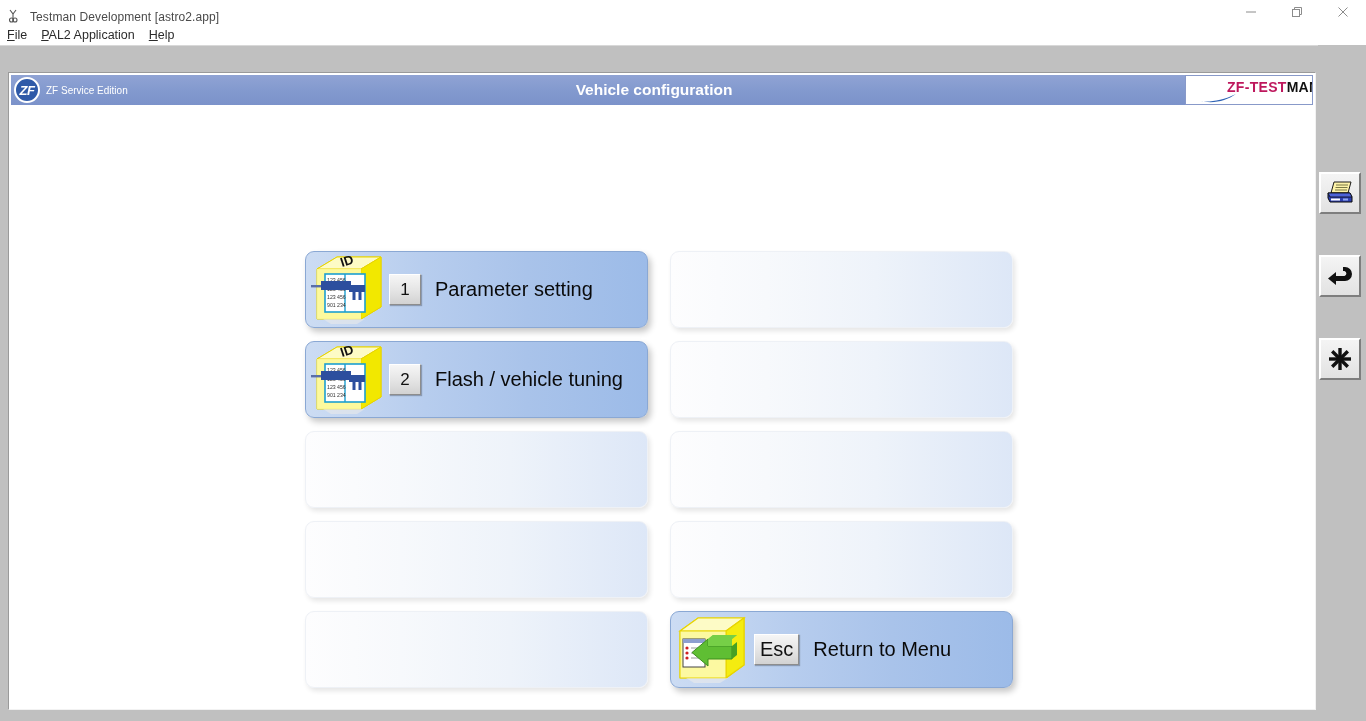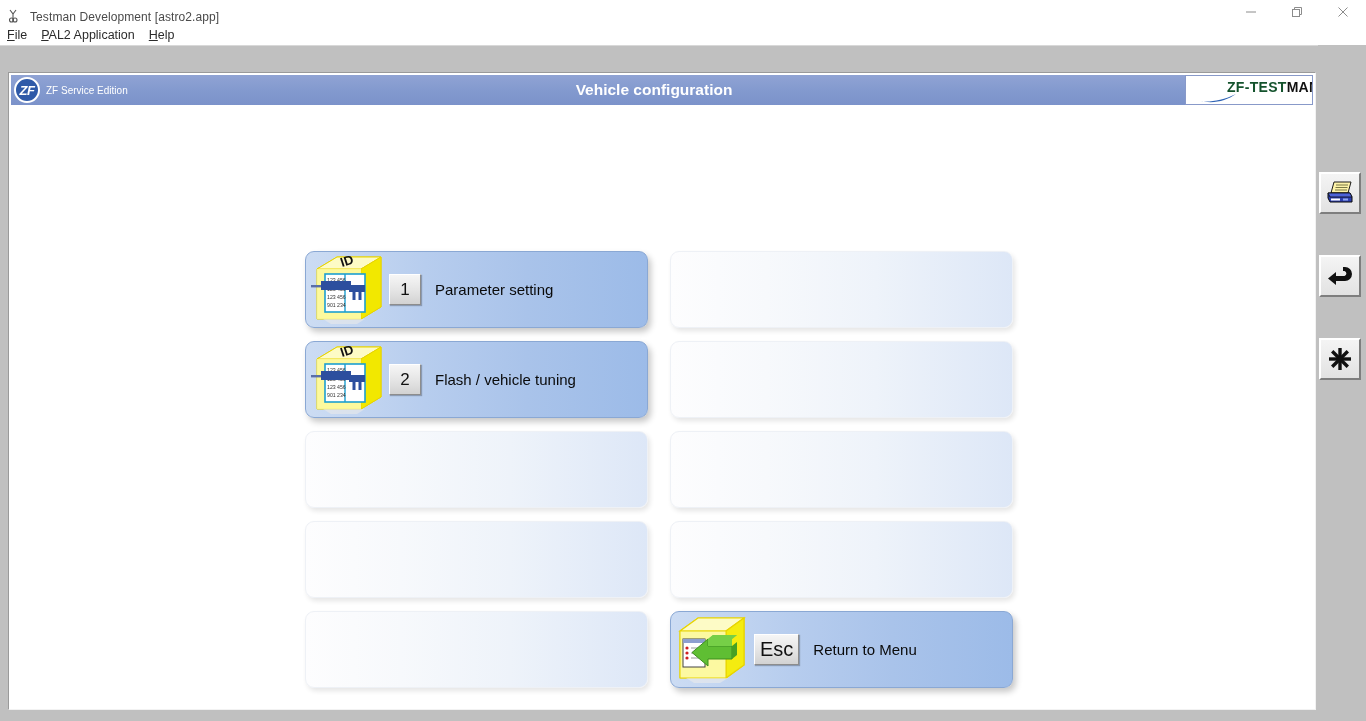--- a/index.html
+++ b/index.html
@@ -158,7 +158,7 @@
     letter-spacing: 0.3px;
     white-space: nowrap;
   }
-  .tm-blue { color: #14532d; margin-left: 41px; }
+  .tm-blue { color: #be185d; margin-left: 41px; }
   .tm-black { color: #111111; }
   .testman-swoosh {
     position: absolute;

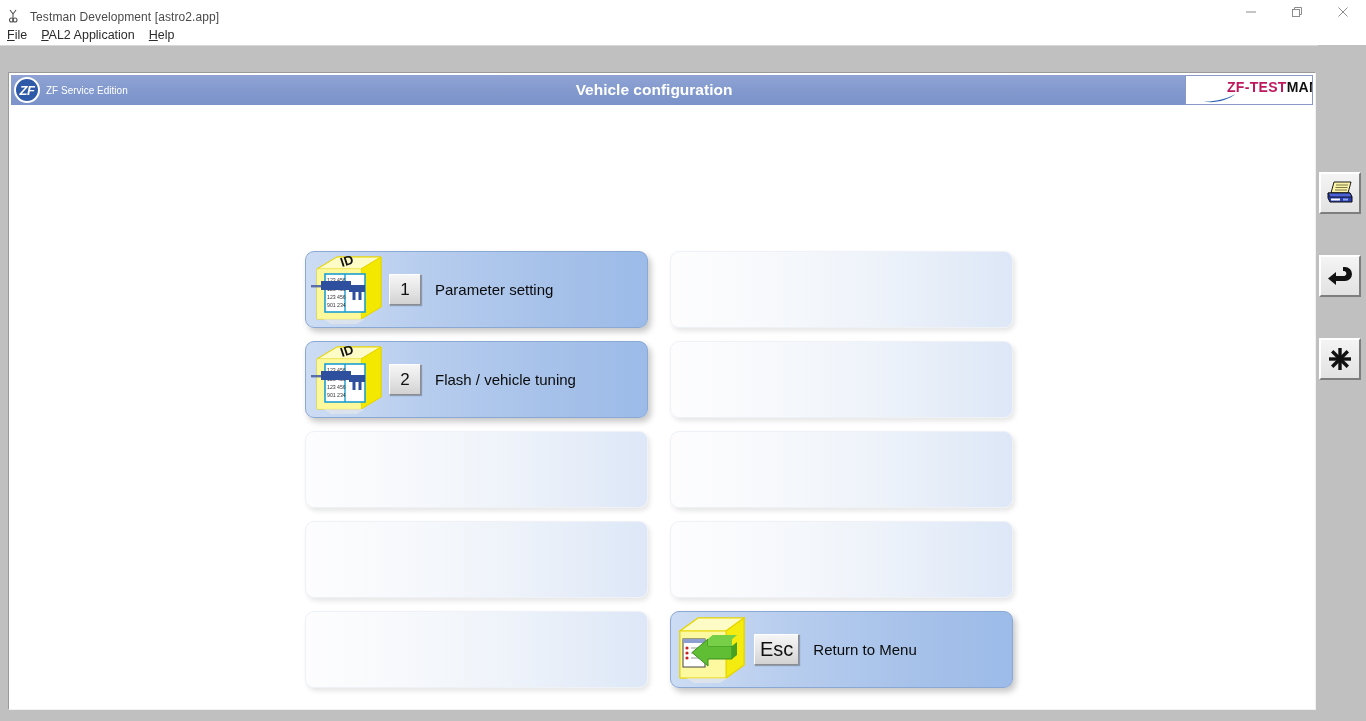--- a/index.html
+++ b/index.html
@@ -233,7 +233,7 @@
   .keycap.small { font-size: 20px; }
   .mbtn-label {
     margin-left: 14px;
-    font-size: 15px;
+    font-size: 20px;
     color: #0a0a0a;
     white-space: nowrap;
   }

